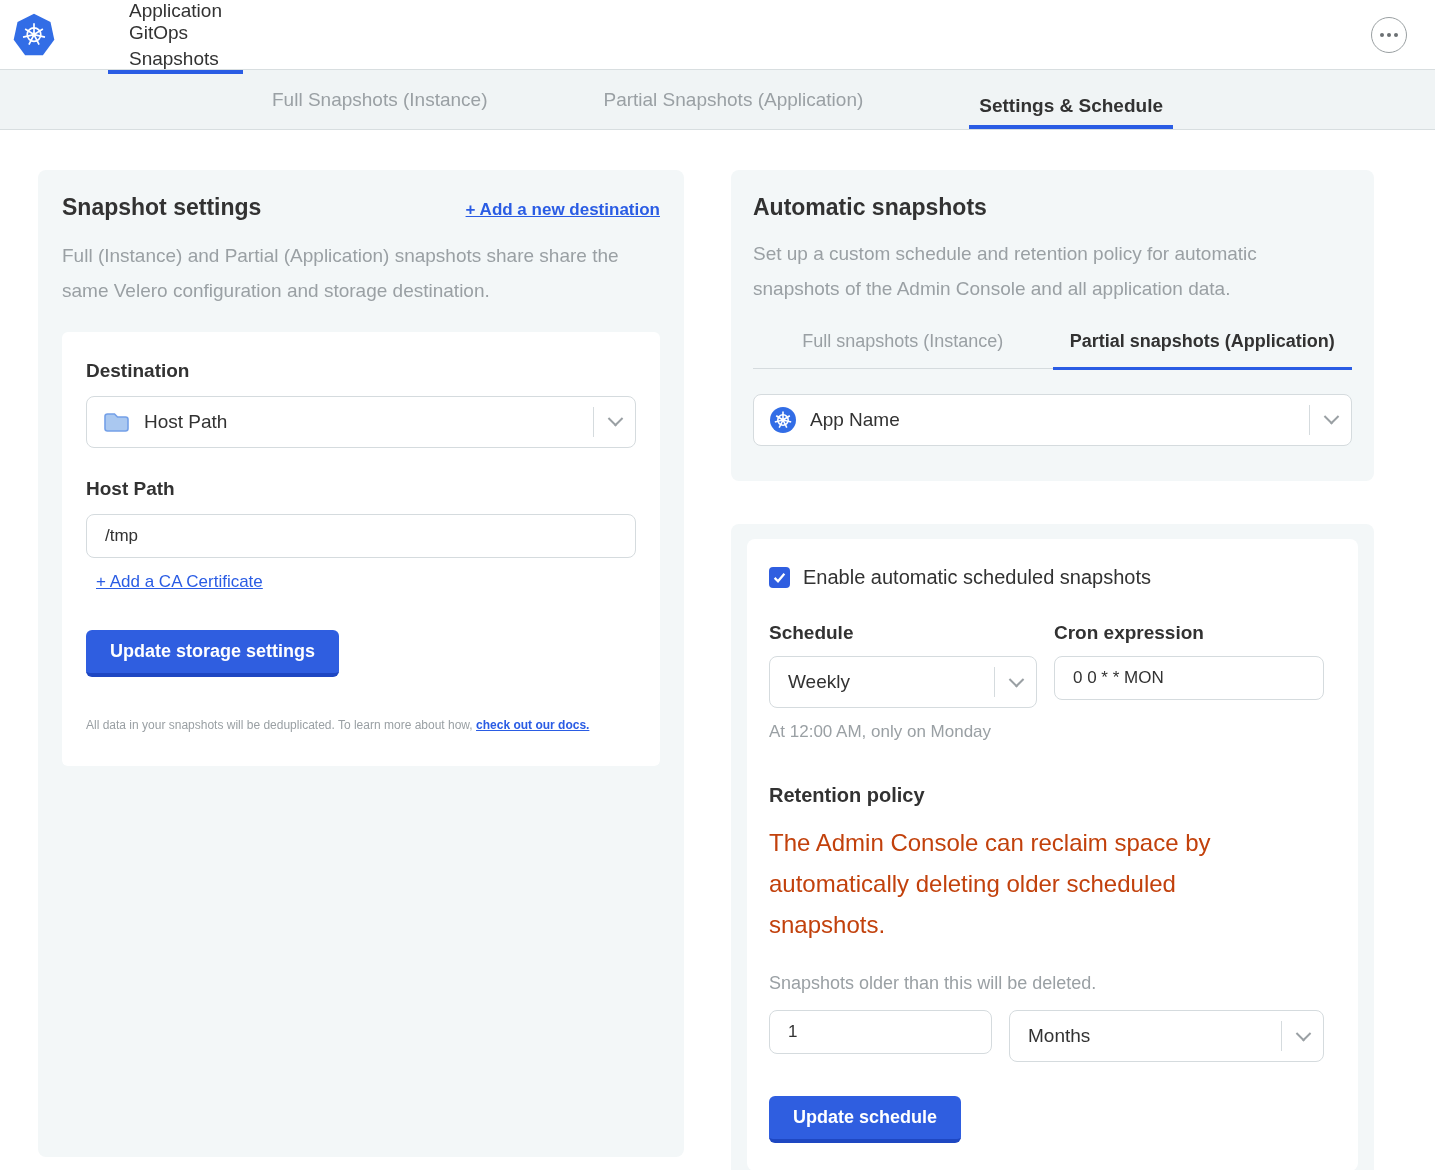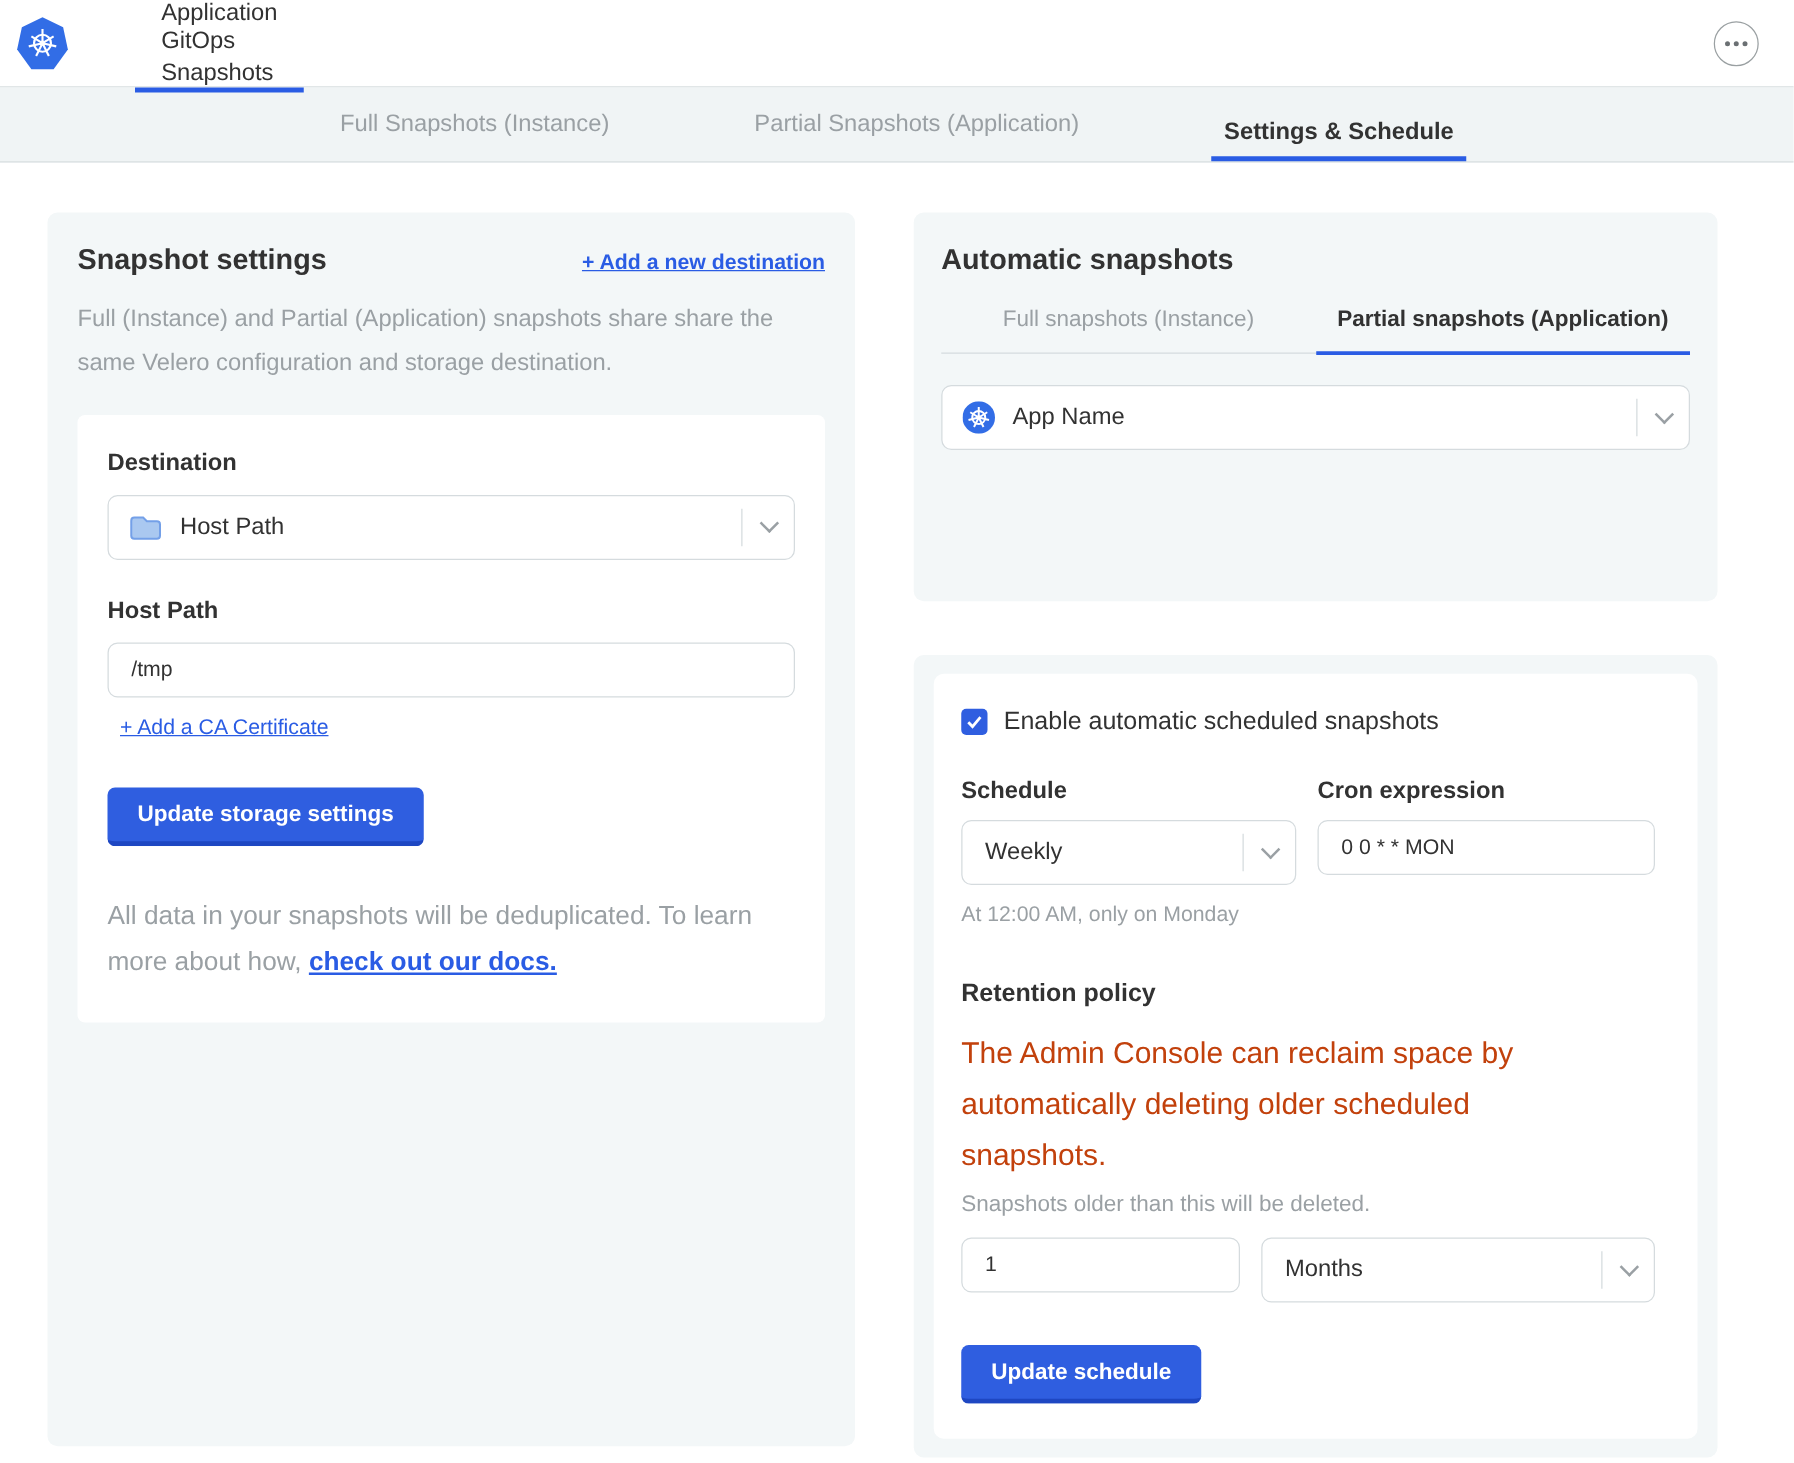--- a/index.html
+++ b/index.html
@@ -174,6 +174,7 @@
 
     <section class="card auto-card">
       <h2 class="card-title">Automatic snapshots</h2>
+      <p class="desc" style="margin-top:16px;">Set up a custom schedule and retention policy for automatic snapshots of the Admin Console and all application data.</p>
 
       <div class="inner-tabs">
         <div class="inner-tab">Full snapshots (Instance)</div>

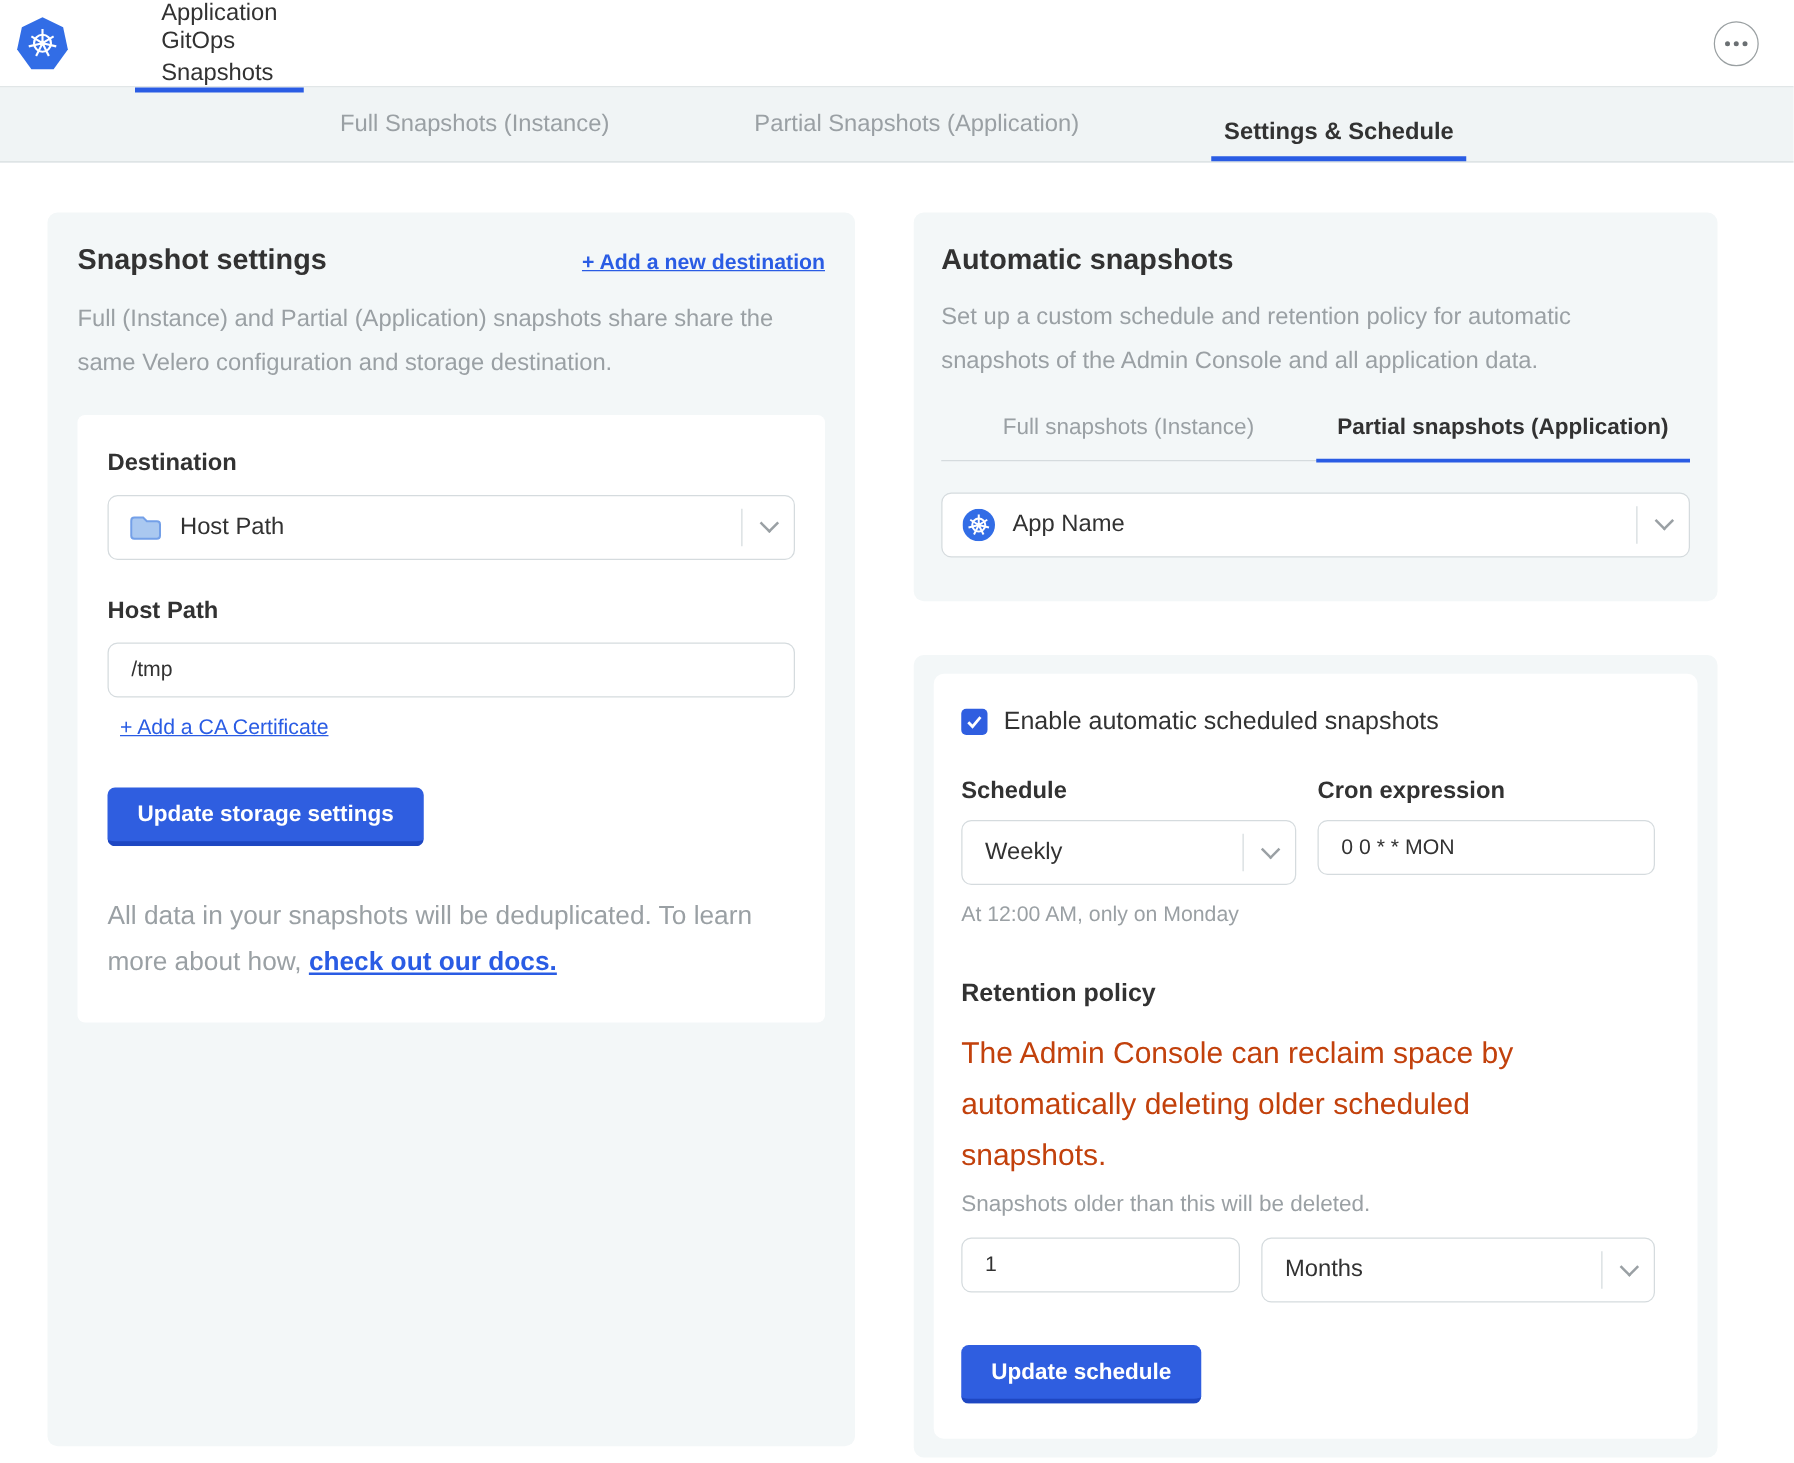--- a/index.html
+++ b/index.html
@@ -60,7 +60,7 @@
     background: #2f5ee0; color: #fff; font-size: 18px; font-weight: 700;
     border: none; border-bottom: 4px solid #1e47c2; border-radius: 6px; cursor: pointer;
     font-family: "Liberation Sans", sans-serif; }
-  .footnote { margin-top: 38px; font-size: 21px; line-height: 1.75; color: #9aa0a4; max-width: 560px; }
+  .footnote { margin-top: 38px; font-size: 12px; line-height: 1.75; color: #9aa0a4; max-width: 560px; }
   .footnote a { font-weight: 700; }
 
   

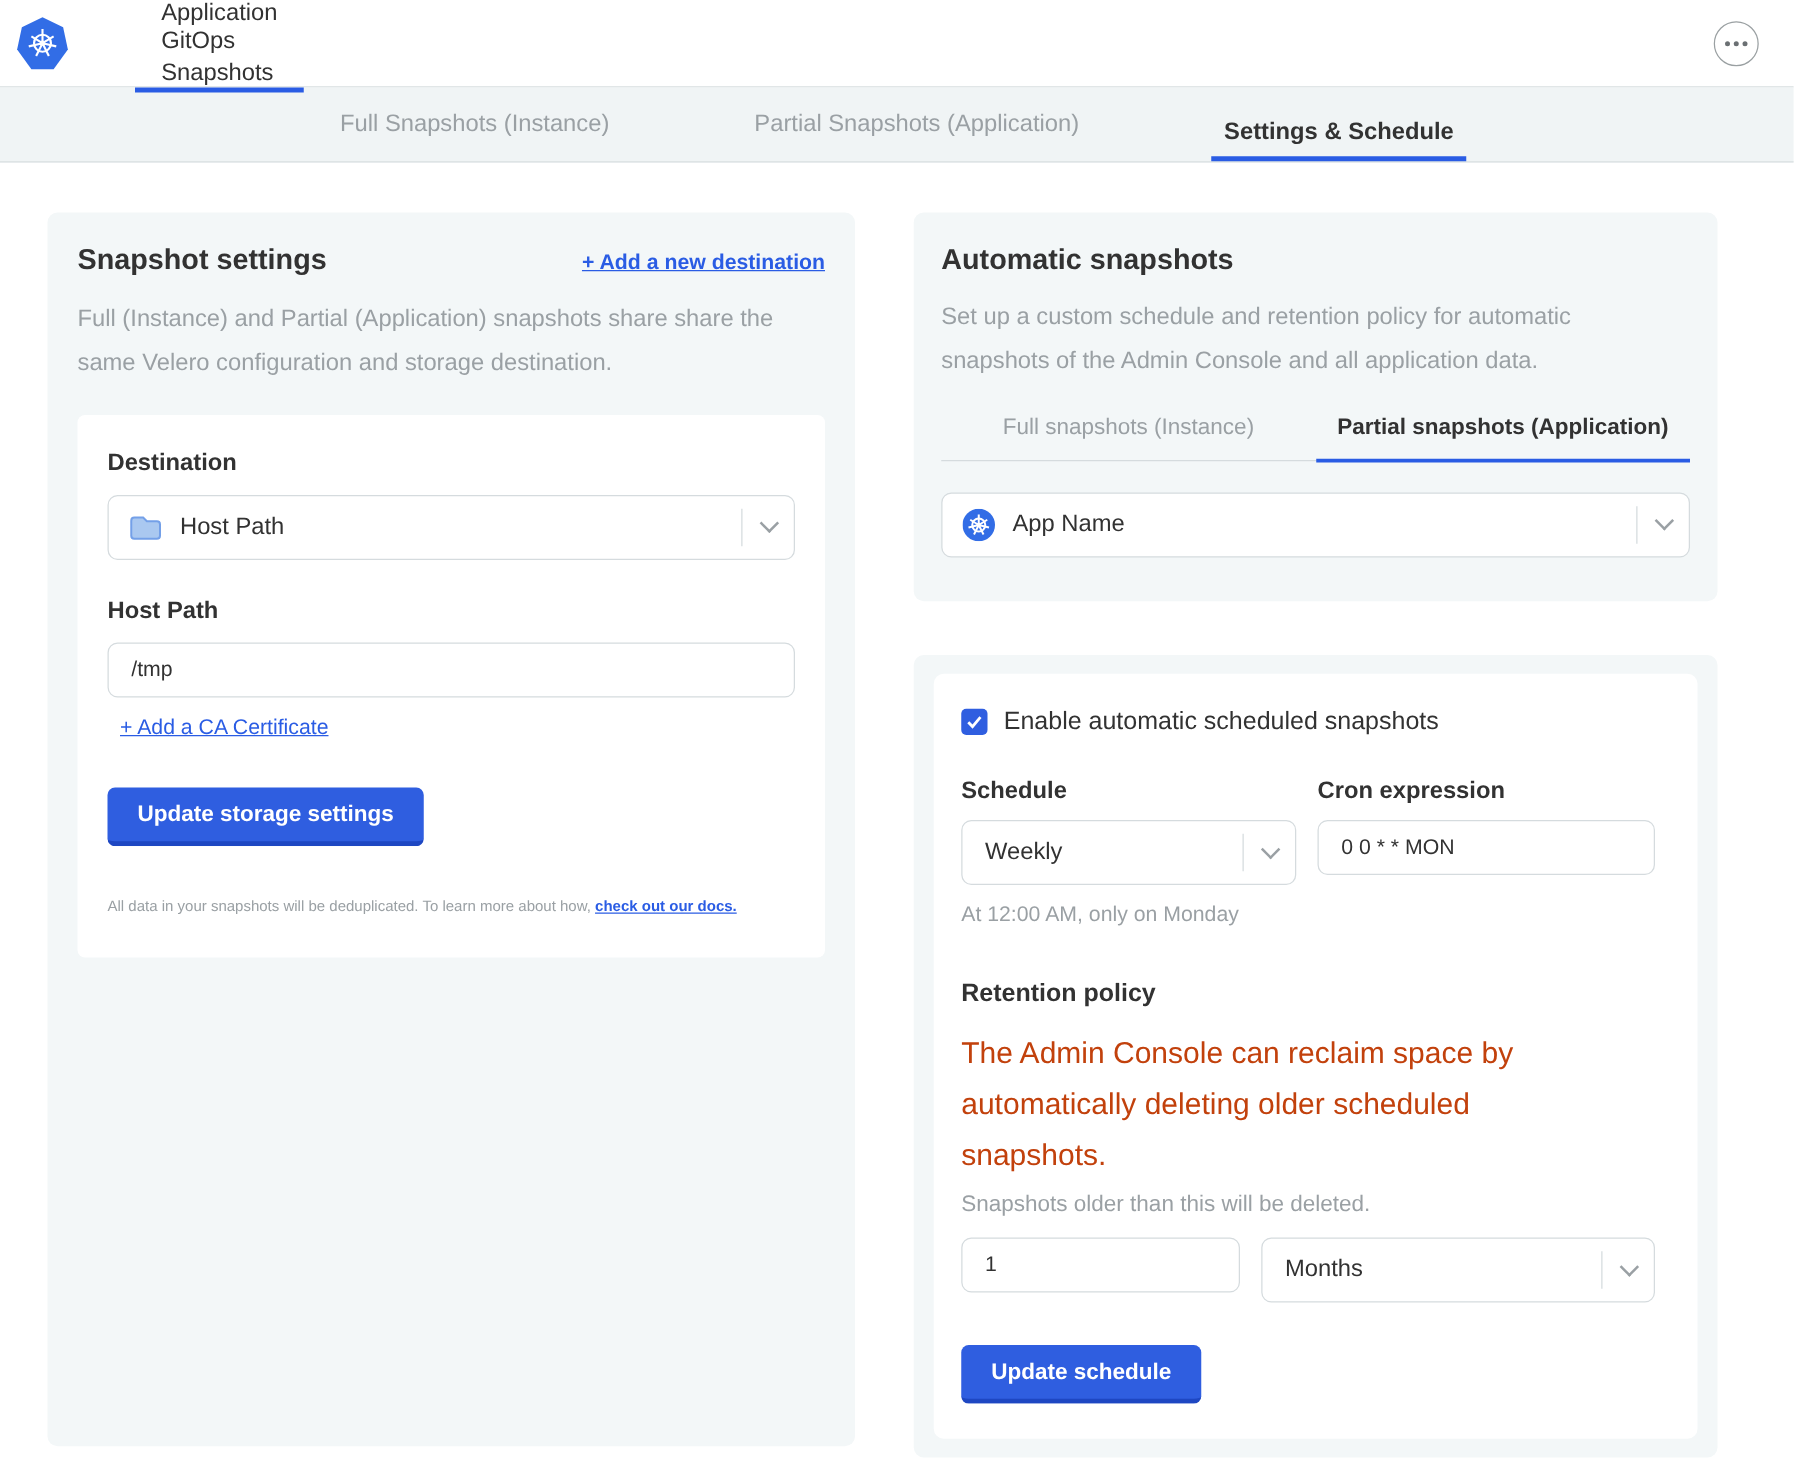--- a/index.html
+++ b/index.html
@@ -88,7 +88,7 @@
 
   h3.section-title { margin-top: 42px; font-size: 20px; font-weight: 700; color: #323232; }
   .retention-desc { margin-top: 16px; font-size: 24px; line-height: 1.7; color: #c2410c; max-width: 525px; }
-  .retention-hint { margin-top: 8px; font-size: 18px; color: #9aa0a4; }
+  .retention-hint { margin-top: 28px; font-size: 18px; color: #9aa0a4; }
   .retention-row { margin-top: 16px; display: flex; gap: 17px; }
   .retention-row .text-input { margin-top: 0; width: 223px; }
   .retention-row .select-box { margin-top: 0; width: 315px; }

